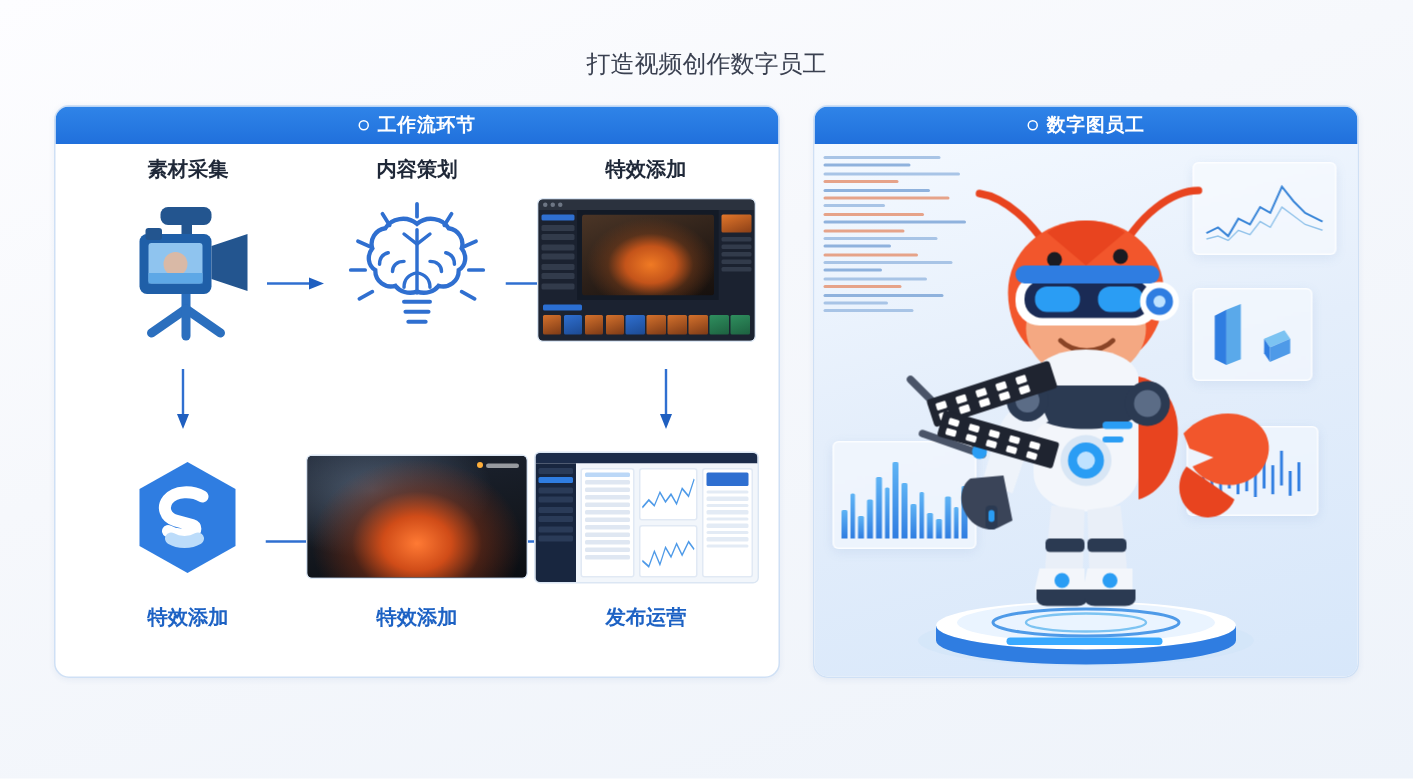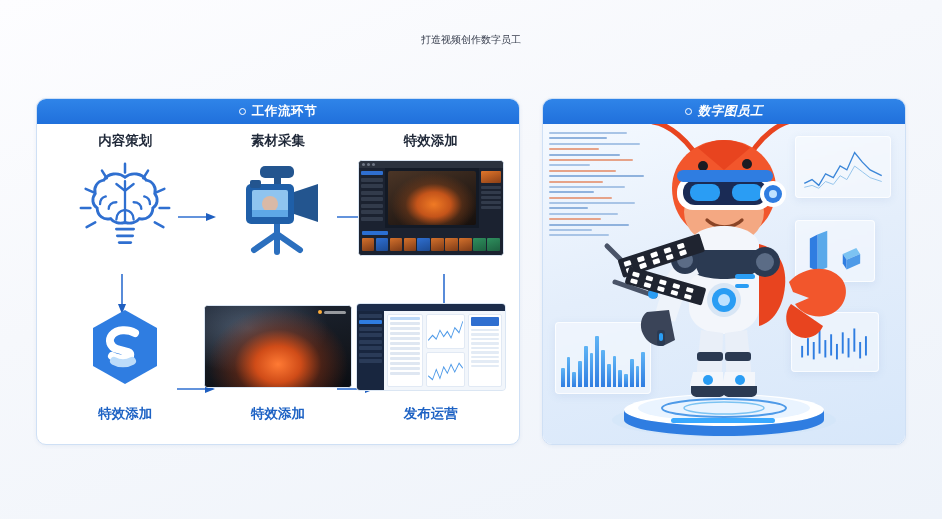--- a/index.html
+++ b/index.html
@@ -19,7 +19,7 @@
     letter-spacing: .2px; line-height: 1.2;
   }
   .page-subtitle {
-    margin-top: 11px; font-size: 10px; color: #3a4050; font-weight: 500;
+    margin-top: 11px; font-size: 16px; color: #3a4050; font-weight: 500;
   }
 
   

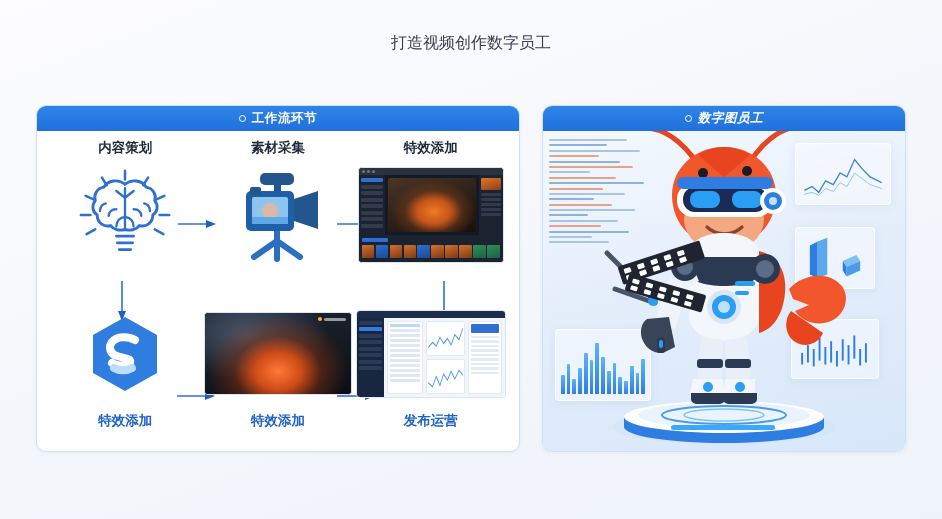--- a/index.html
+++ b/index.html
@@ -35,7 +35,6 @@
     overflow: hidden;
     position: relative;
     box-shadow: 0 1px 4px rgba(40,80,150,.07);
-    margin-top: 35px;
   }
   .panel-left  { flex: 0 0 484px; }
   .panel-right { flex: 1 1 auto; font-style: italic; }

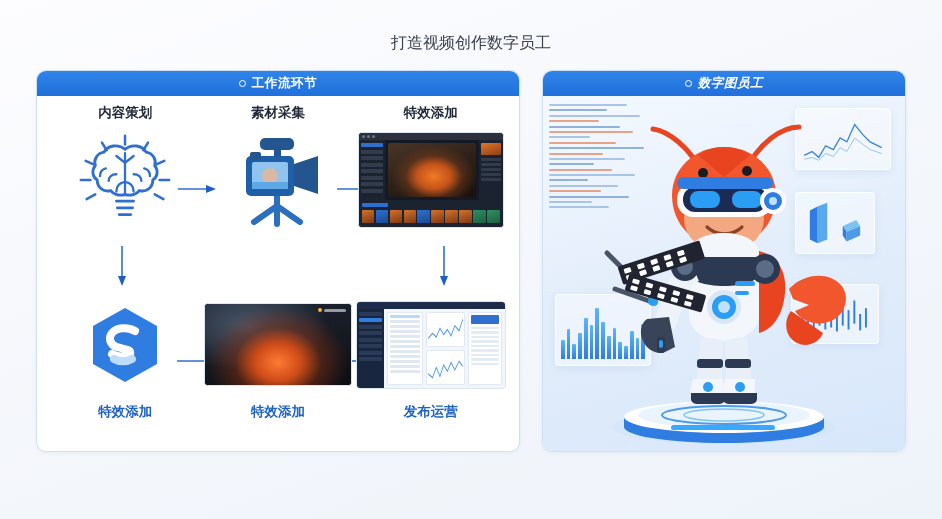--- a/index.html
+++ b/index.html
@@ -37,7 +37,7 @@
     box-shadow: 0 1px 4px rgba(40,80,150,.07);
   }
   .panel-left  { flex: 0 0 484px; }
-  .panel-right { flex: 1 1 auto; font-style: italic; }
+  .panel-right { flex: 1 1 auto; }
   .panel-head {
     height: 25px;
     background: linear-gradient(180deg, #2f84e8 0%, #2070dc 100%);

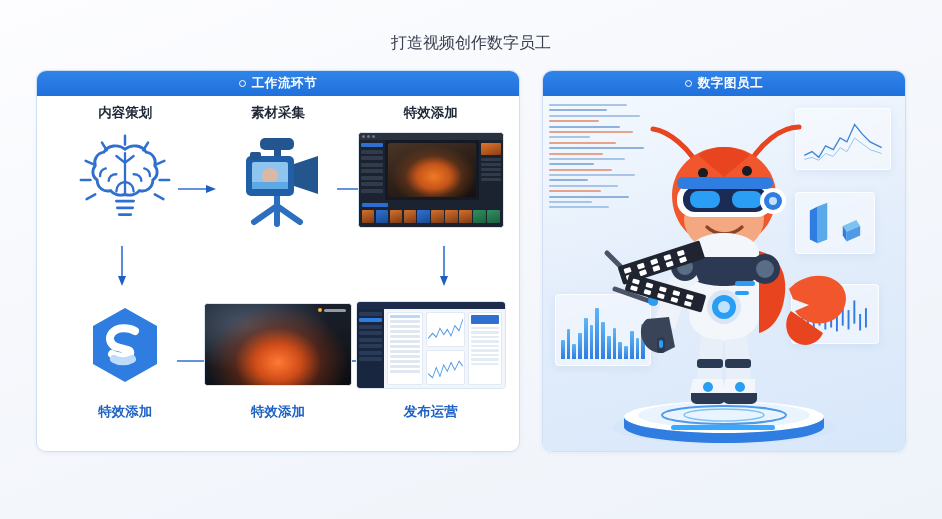--- a/index.html
+++ b/index.html
@@ -237,6 +237,28 @@
       </svg>
 
       <div class="wf-grid">
+
+        <div class="wf-cell">
+          <div class="wf-label">素材采集</div>
+          <div class="wf-art">
+            <svg class="icon-camera" viewBox="0 0 104 100">
+              <rect x="34" y="8" width="34" height="12" rx="5" fill="#23558f"></rect>
+              <rect x="48" y="18" width="7" height="10" fill="#23558f"></rect>
+              <rect x="20" y="26" width="48" height="40" rx="5" fill="#1f5fa8"></rect>
+              <rect x="26" y="32" width="36" height="27" rx="2" fill="#8fc4ef"></rect>
+              <circle cx="44" cy="46" r="8" fill="#d9b9a6"></circle>
+              <rect x="26" y="52" width="36" height="7" fill="#5ea8e6"></rect>
+              <polygon points="68,34 92,26 92,64 68,56" fill="#23558f"></polygon>
+              <rect x="24" y="22" width="11" height="8" rx="2" fill="#23558f"></rect>
+              <rect x="48" y="66" width="6" height="14" fill="#2b6fbe"></rect>
+              <g stroke="#2b6fbe" stroke-width="6" stroke-linecap="round">
+                <line x1="51" y1="76" x2="28" y2="92"></line>
+                <line x1="51" y1="76" x2="74" y2="92"></line>
+                <line x1="51" y1="76" x2="51" y2="94"></line>
+              </g>
+            </svg>
+          </div>
+        </div>
 
         <div class="wf-cell">
           <div class="wf-label">内容策划</div>
@@ -267,28 +289,6 @@
                 <line x1="41" y1="72" x2="59" y2="72"></line>
                 <line x1="42" y1="79" x2="58" y2="79"></line>
                 <line x1="44" y1="86" x2="56" y2="86"></line>
-              </g>
-            </svg>
-          </div>
-        </div>
-
-        <div class="wf-cell">
-          <div class="wf-label">素材采集</div>
-          <div class="wf-art">
-            <svg class="icon-camera" viewBox="0 0 104 100">
-              <rect x="34" y="8" width="34" height="12" rx="5" fill="#23558f"></rect>
-              <rect x="48" y="18" width="7" height="10" fill="#23558f"></rect>
-              <rect x="20" y="26" width="48" height="40" rx="5" fill="#1f5fa8"></rect>
-              <rect x="26" y="32" width="36" height="27" rx="2" fill="#8fc4ef"></rect>
-              <circle cx="44" cy="46" r="8" fill="#d9b9a6"></circle>
-              <rect x="26" y="52" width="36" height="7" fill="#5ea8e6"></rect>
-              <polygon points="68,34 92,26 92,64 68,56" fill="#23558f"></polygon>
-              <rect x="24" y="22" width="11" height="8" rx="2" fill="#23558f"></rect>
-              <rect x="48" y="66" width="6" height="14" fill="#2b6fbe"></rect>
-              <g stroke="#2b6fbe" stroke-width="6" stroke-linecap="round">
-                <line x1="51" y1="76" x2="28" y2="92"></line>
-                <line x1="51" y1="76" x2="74" y2="92"></line>
-                <line x1="51" y1="76" x2="51" y2="94"></line>
               </g>
             </svg>
           </div>

